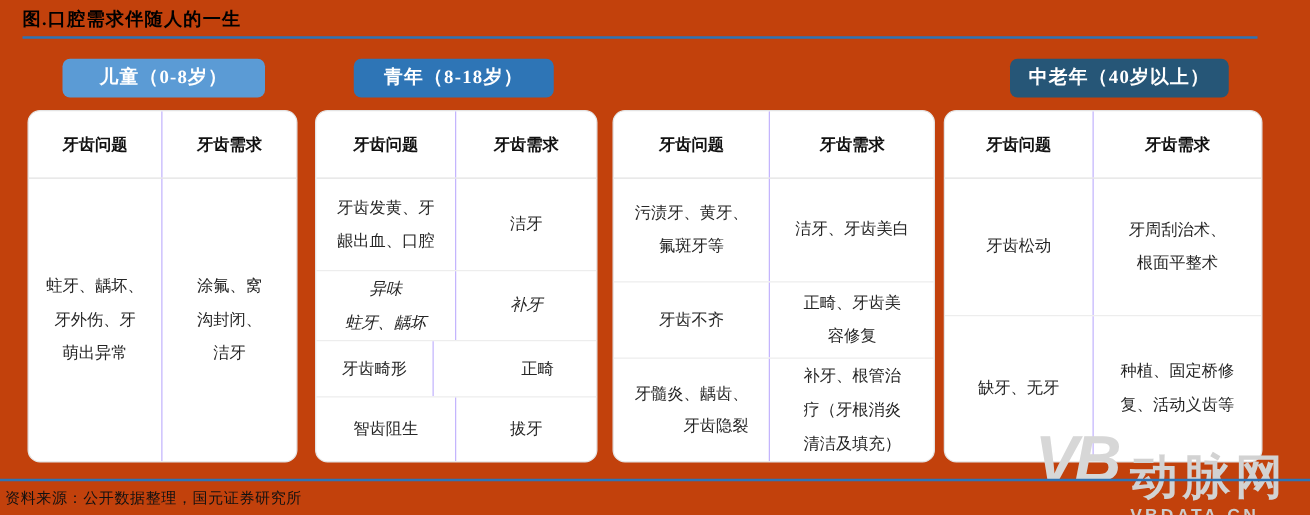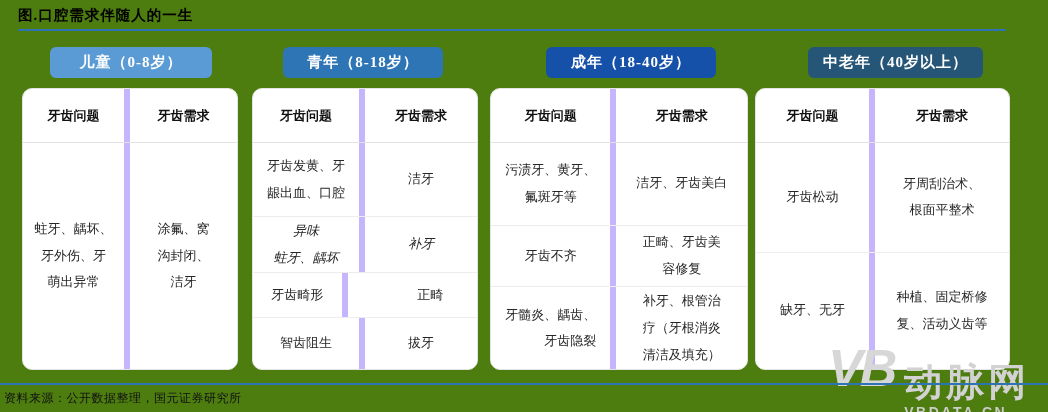--- a/index.html
+++ b/index.html
@@ -8,7 +8,7 @@
     position: relative;
     width: 1048px;
     height: 412px;
-    background: #4d7c0f;
+    background: #c2410c;
     overflow: hidden;
     font-family: "Liberation Serif", "DejaVu Serif", serif;
     color: #1f1f1f;

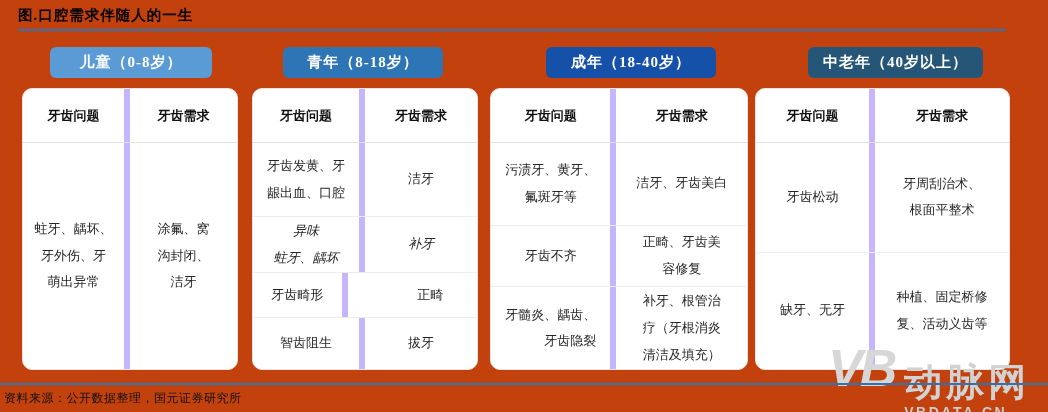--- a/index.html
+++ b/index.html
@@ -164,7 +164,6 @@
     </div>
   </div>
 
-  <div class="age-btn" style="left: 546px; width: 170px; background-color: rgb(21, 81, 168);">成年（18-40岁）</div>
   <div class="card" style="left:490px;width:258px;">
     <div class="thead">
       <div class="cell c1" style="width:49%;">牙齿问题</div>

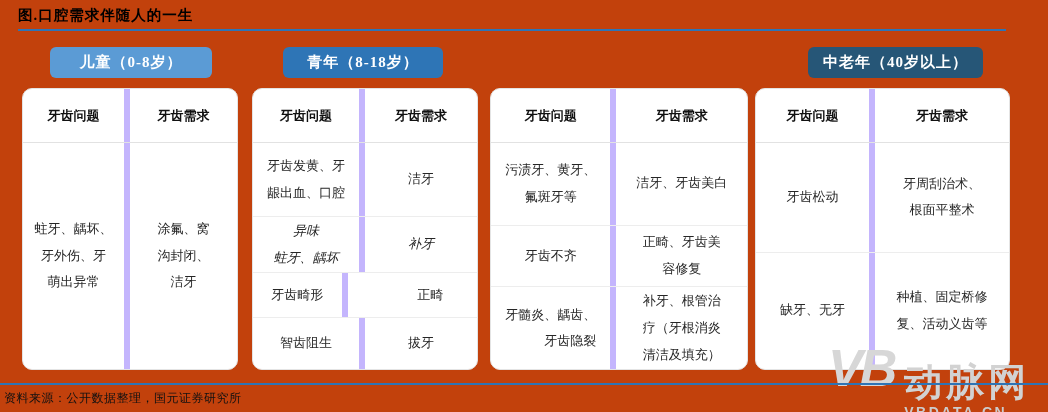--- a/index.html
+++ b/index.html
@@ -69,7 +69,7 @@
     color: #262626;
     padding: 2px 4px;
   }
-  .cell.c1 { border-right: 6px solid #c4b5fd; }
+  .cell.c1 { border-right: 1px solid #c4b5fd; }
   .thead .cell {
     font-weight: bold;
     font-size: 13px;

